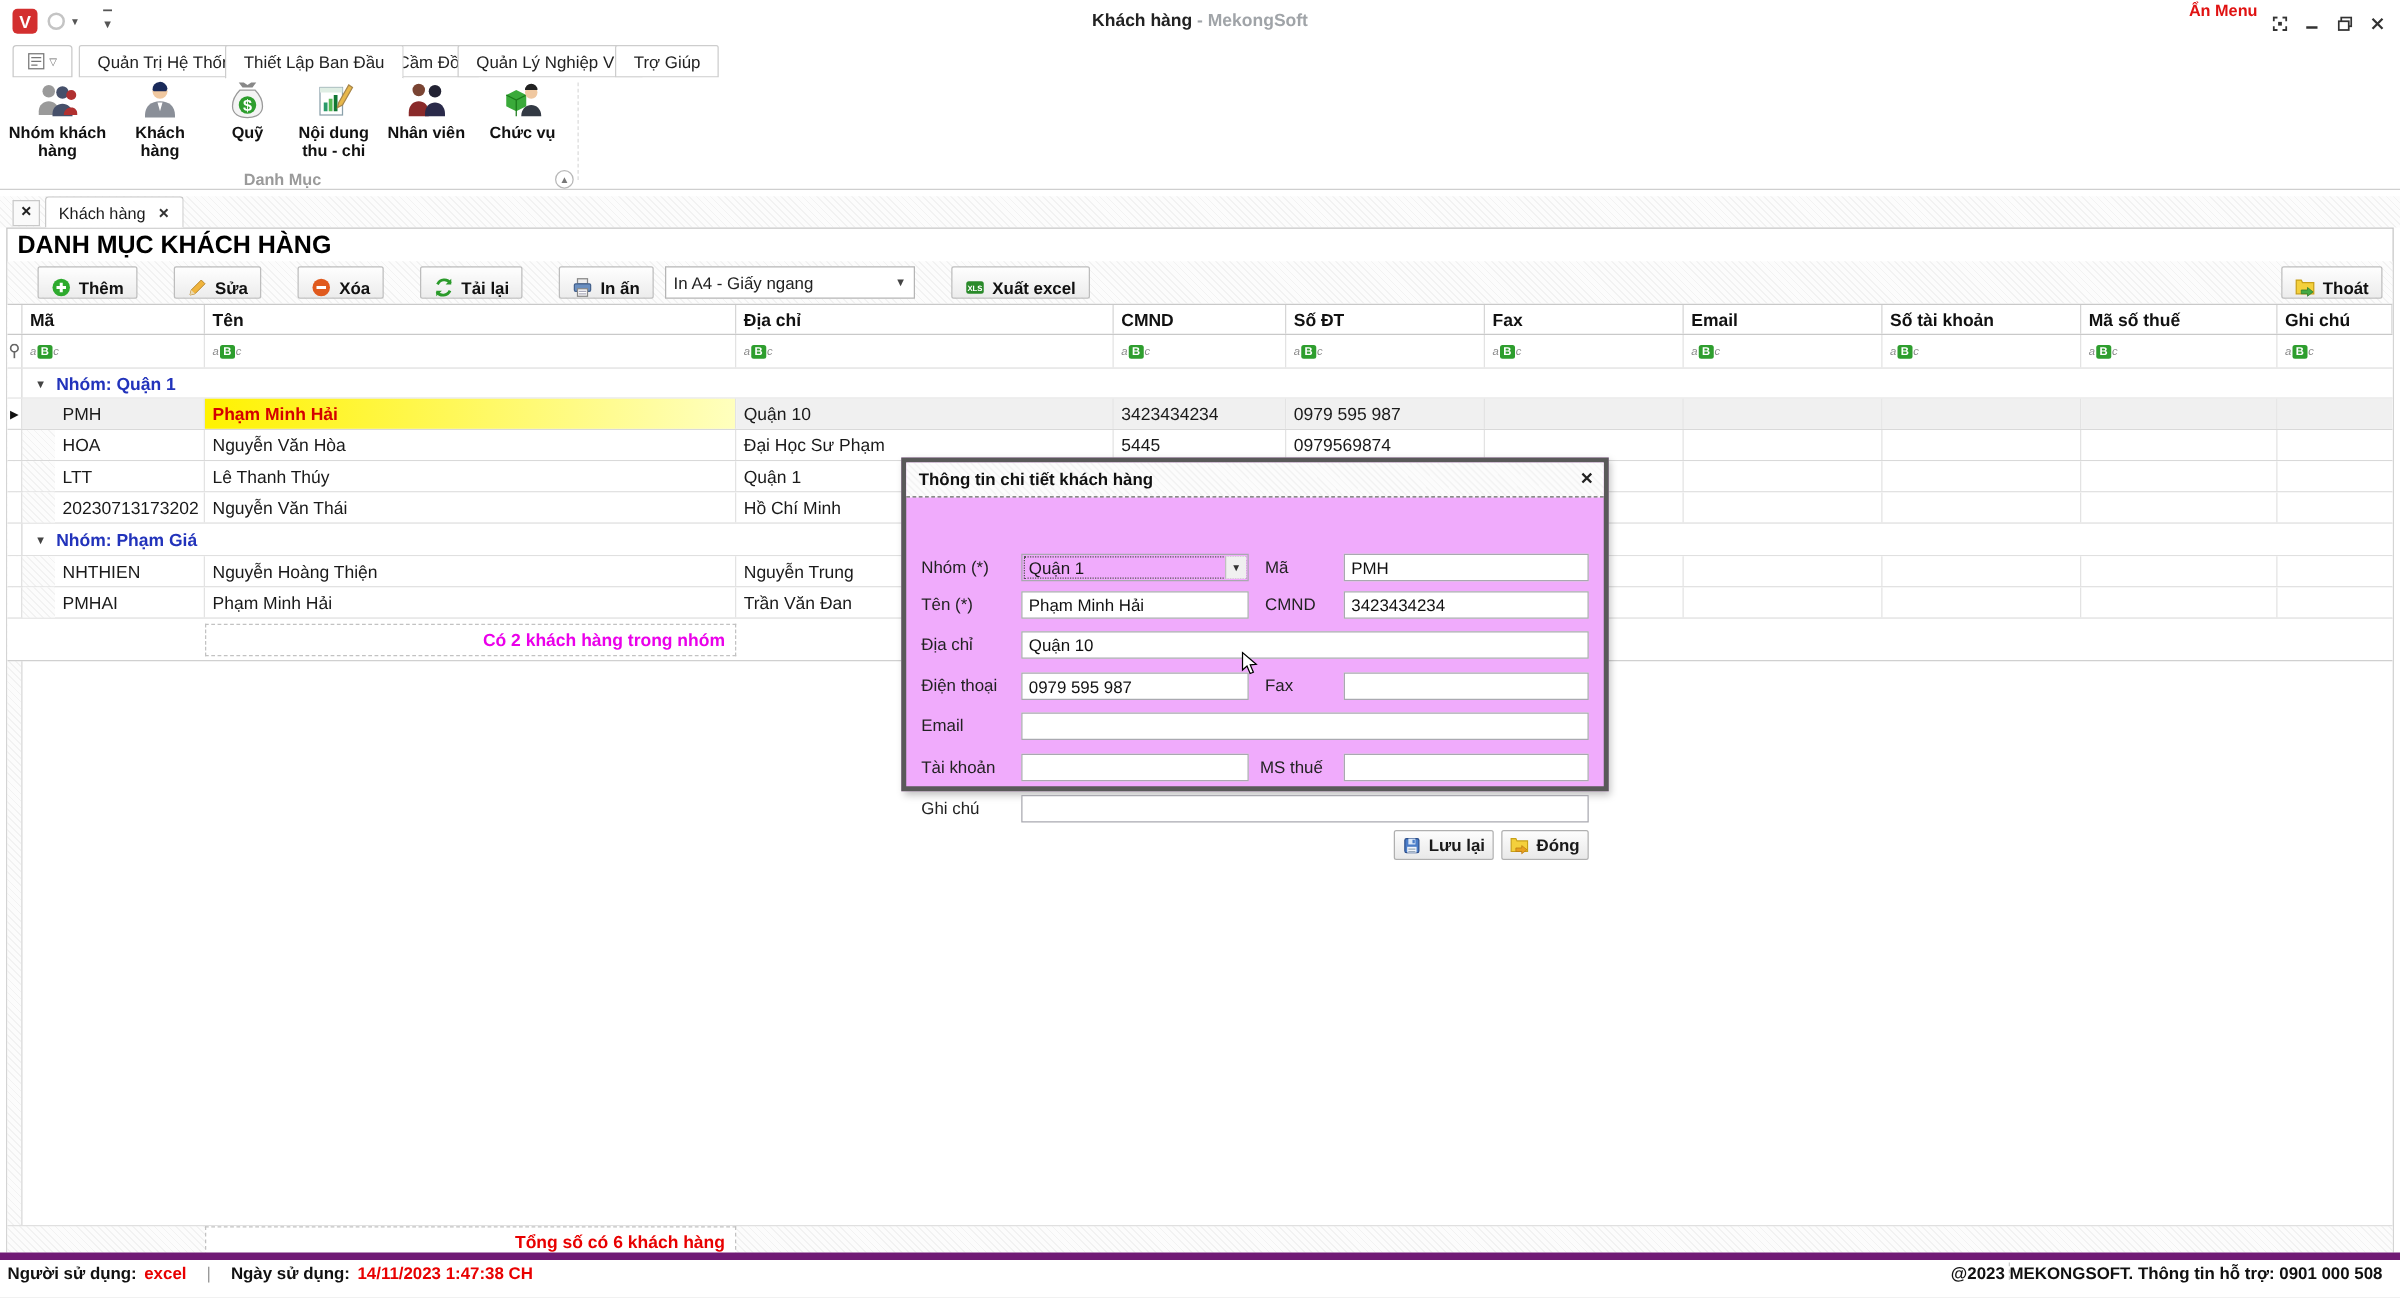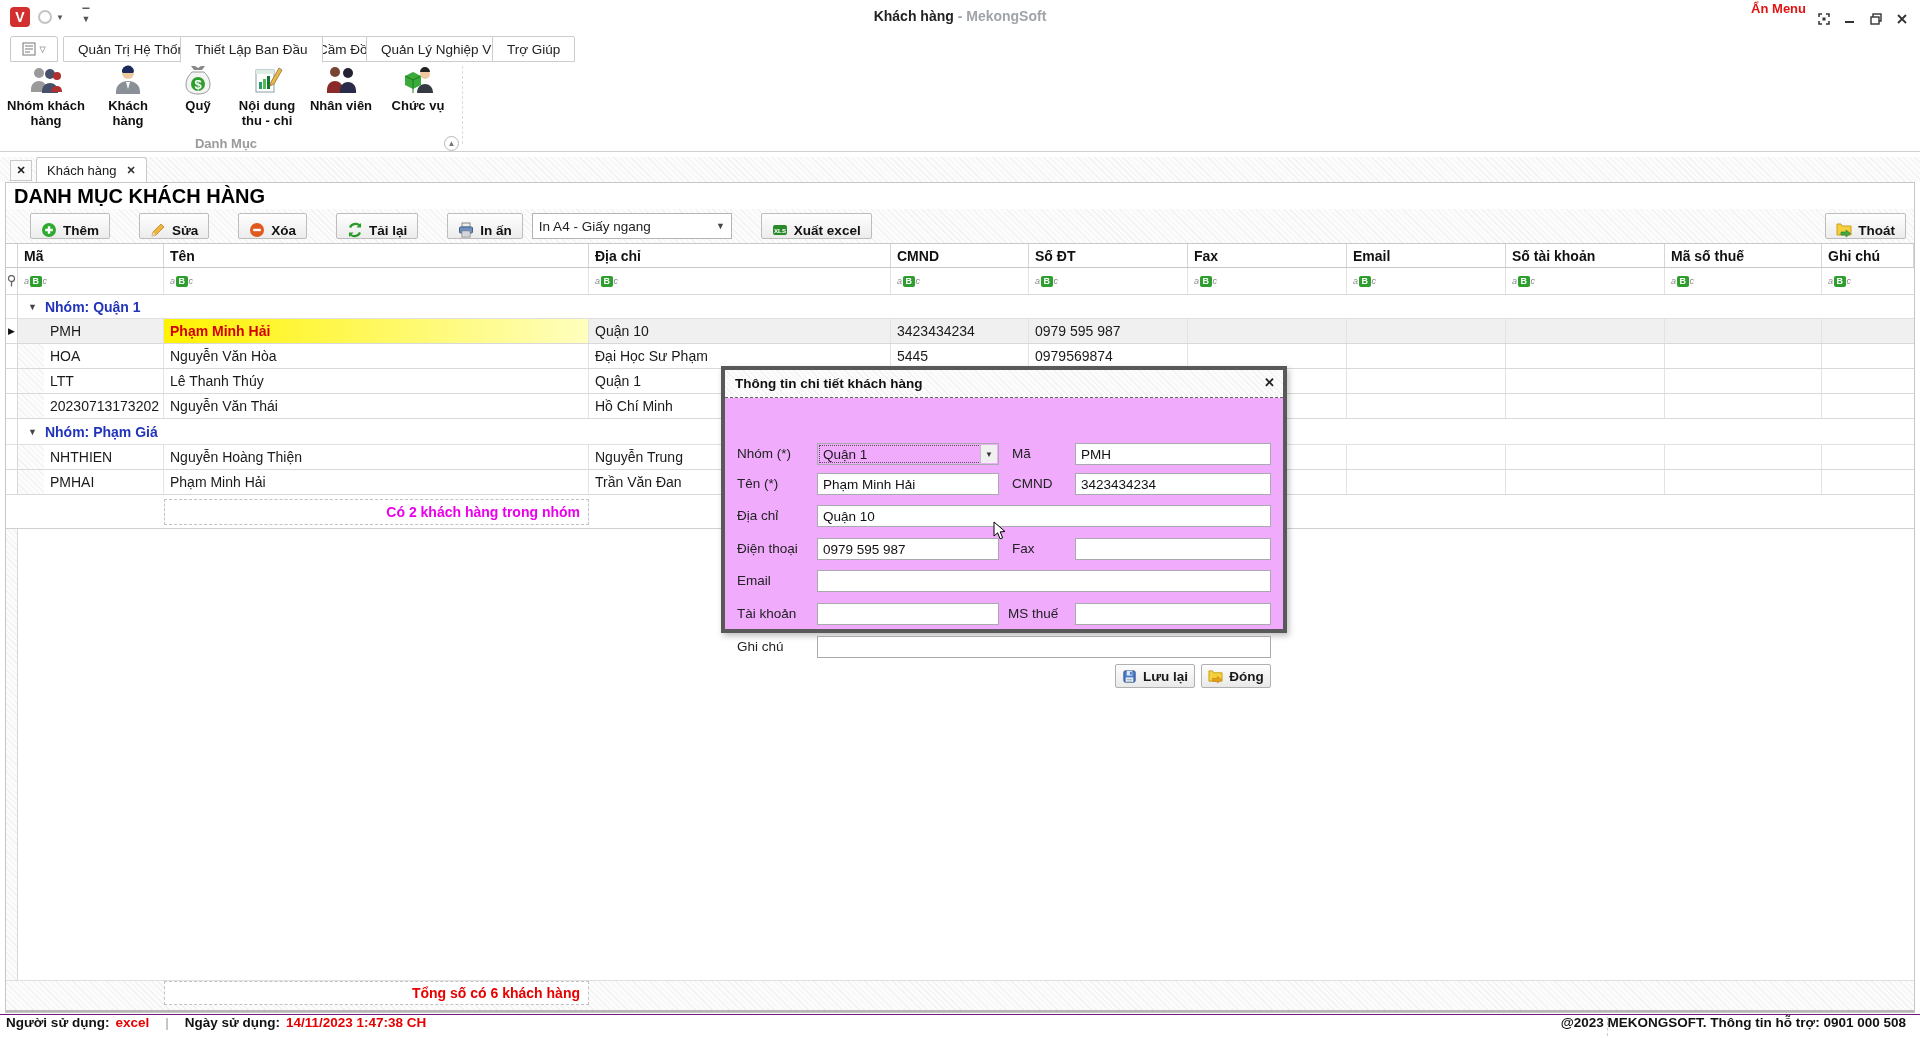--- a/index.html
+++ b/index.html
@@ -103,8 +103,8 @@
                    justify-content:flex-end; padding:0 8px; font-weight:bold; color:#e80000; background:#fff; }
 
   
-  .statusbar { position:absolute; left:0; right:0; bottom:0; height:24px; border-top:1px solid #701a75; background:#fff;
-               display:flex; align-items:flex-start; font-size:13.5px; font-weight:bold; }
+  .statusbar { position:absolute; left:0; right:0; bottom:12px; height:24px; border-top:6px solid #701a75; background:#fff;
+               display:flex; align-items:flex-end; font-size:13.5px; font-weight:bold; }
   .statusbar .lbl { color:#111; } .statusbar .red { color:#e80000; }
   .statusbar .pipe { color:#999; margin:0 10px; font-weight:normal; }
   .sb-left { display:flex; align-items:center; padding-left:6px; gap:6px; }

